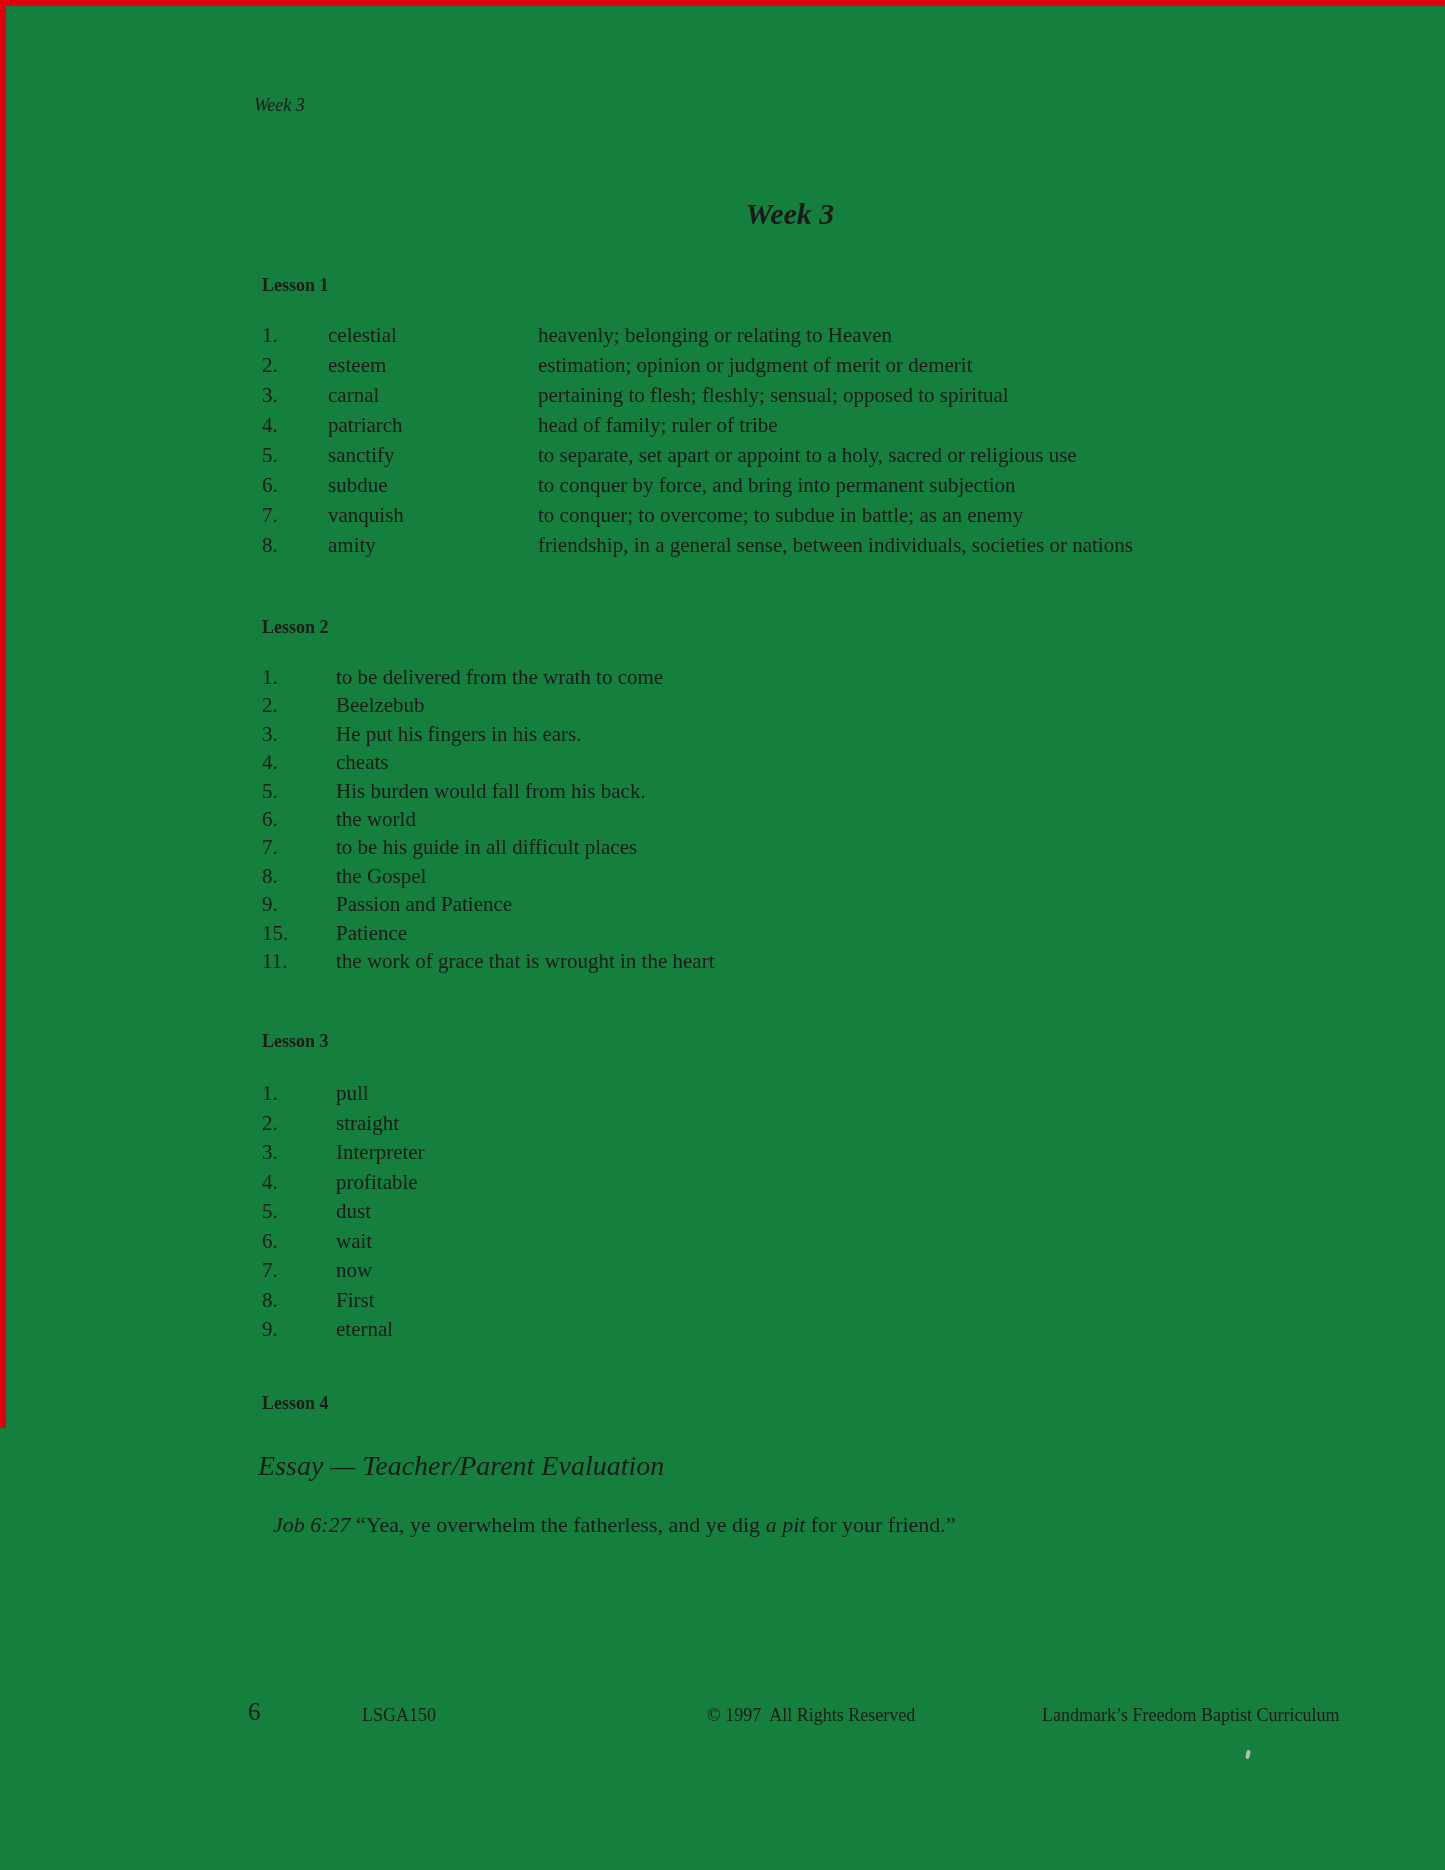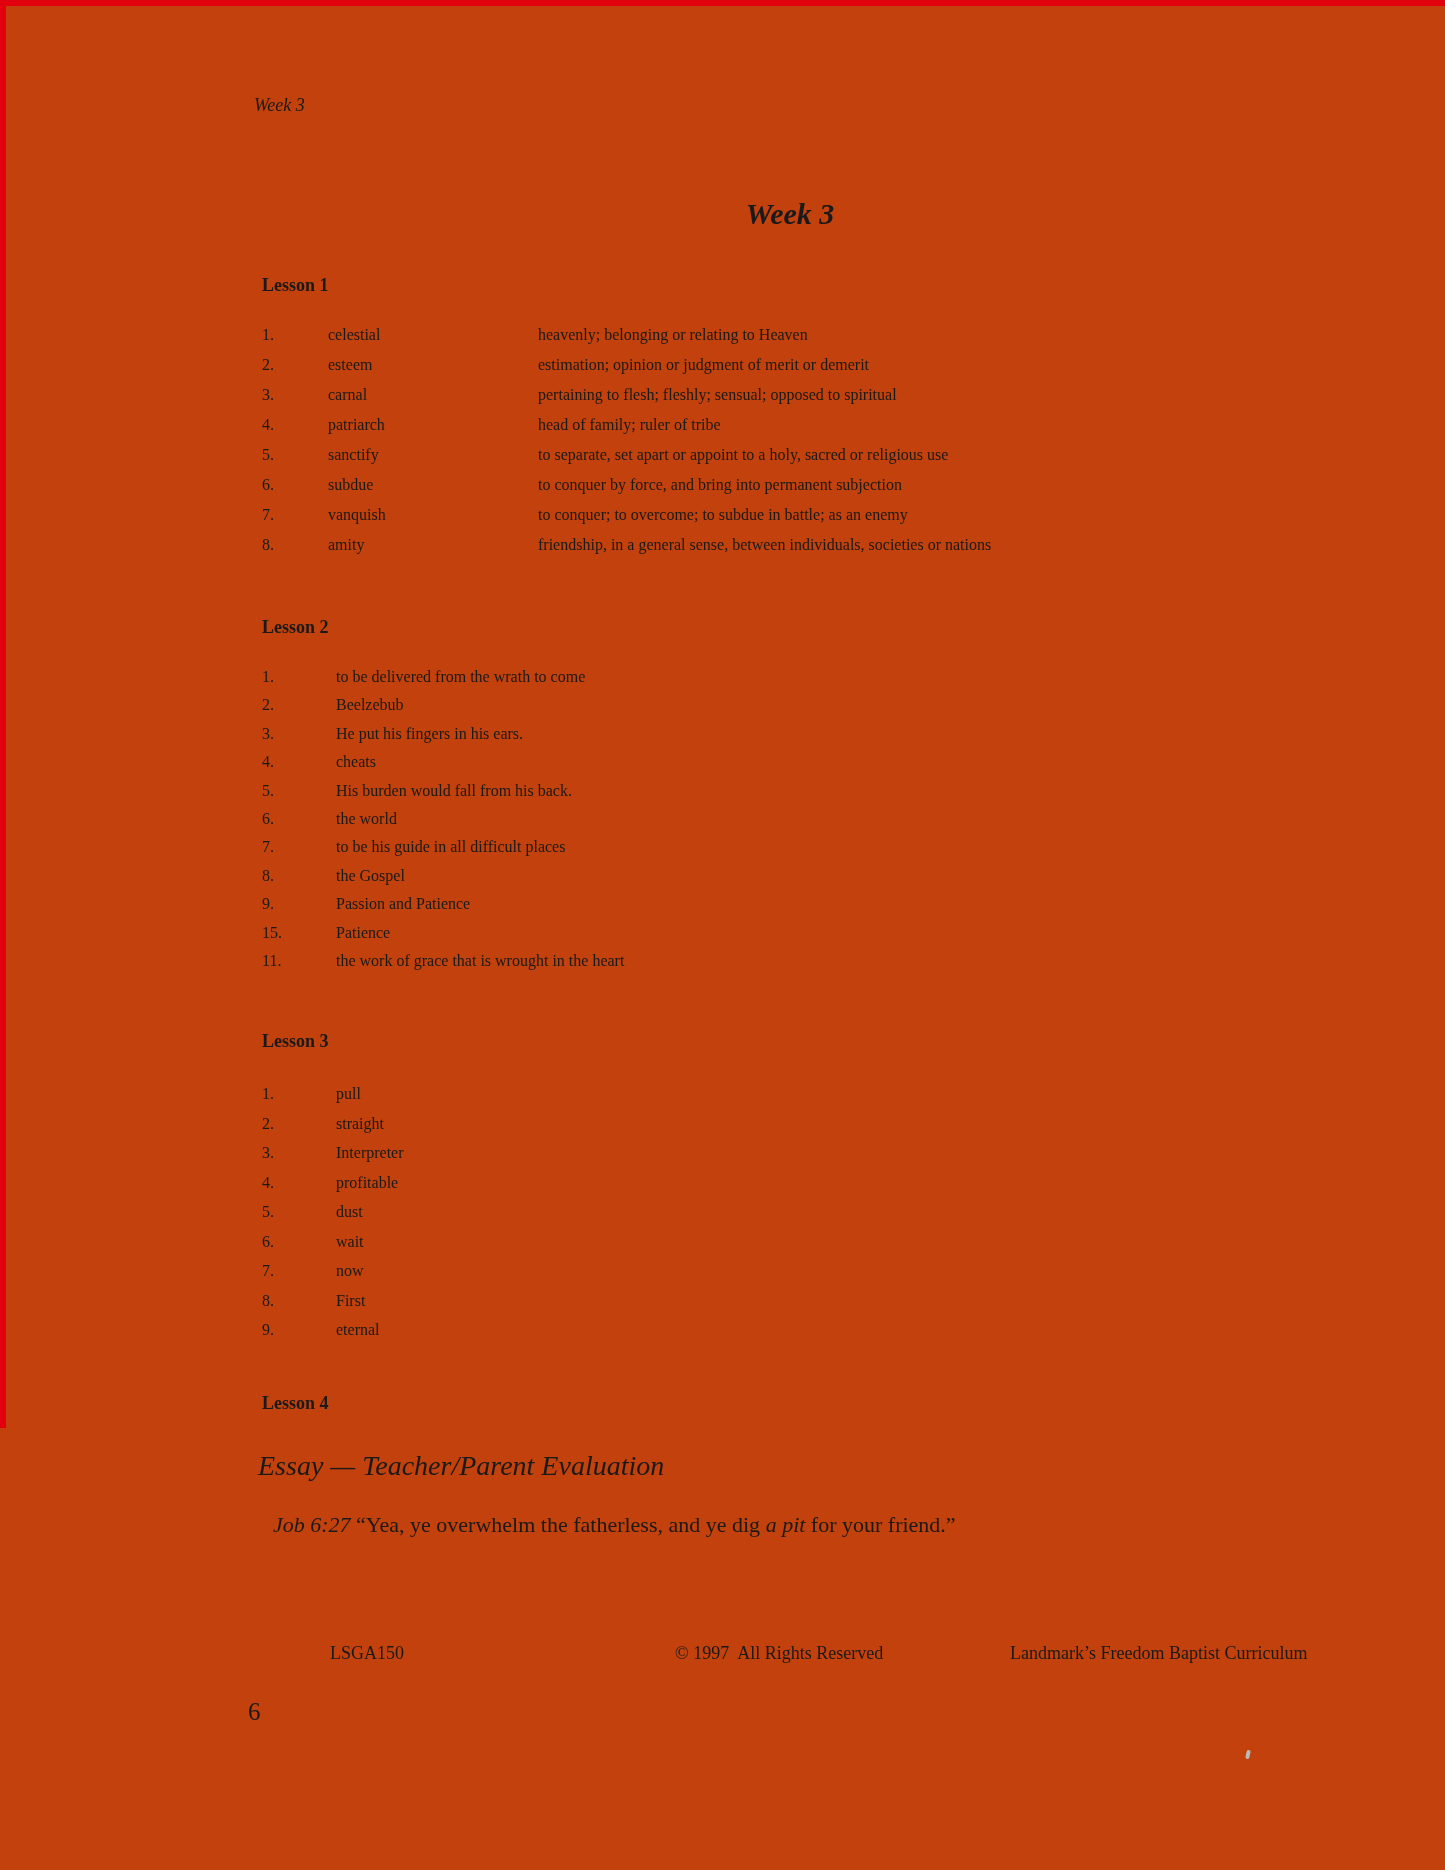--- a/index.html
+++ b/index.html
@@ -7,7 +7,7 @@
     position: relative;
     width: 1445px;
     height: 1870px;
-    background: #c2410c;
+    background: #15803d;
     font-family: "Liberation Serif", "DejaVu Serif", serif;
     color: #1a1a1a;
     overflow: hidden;

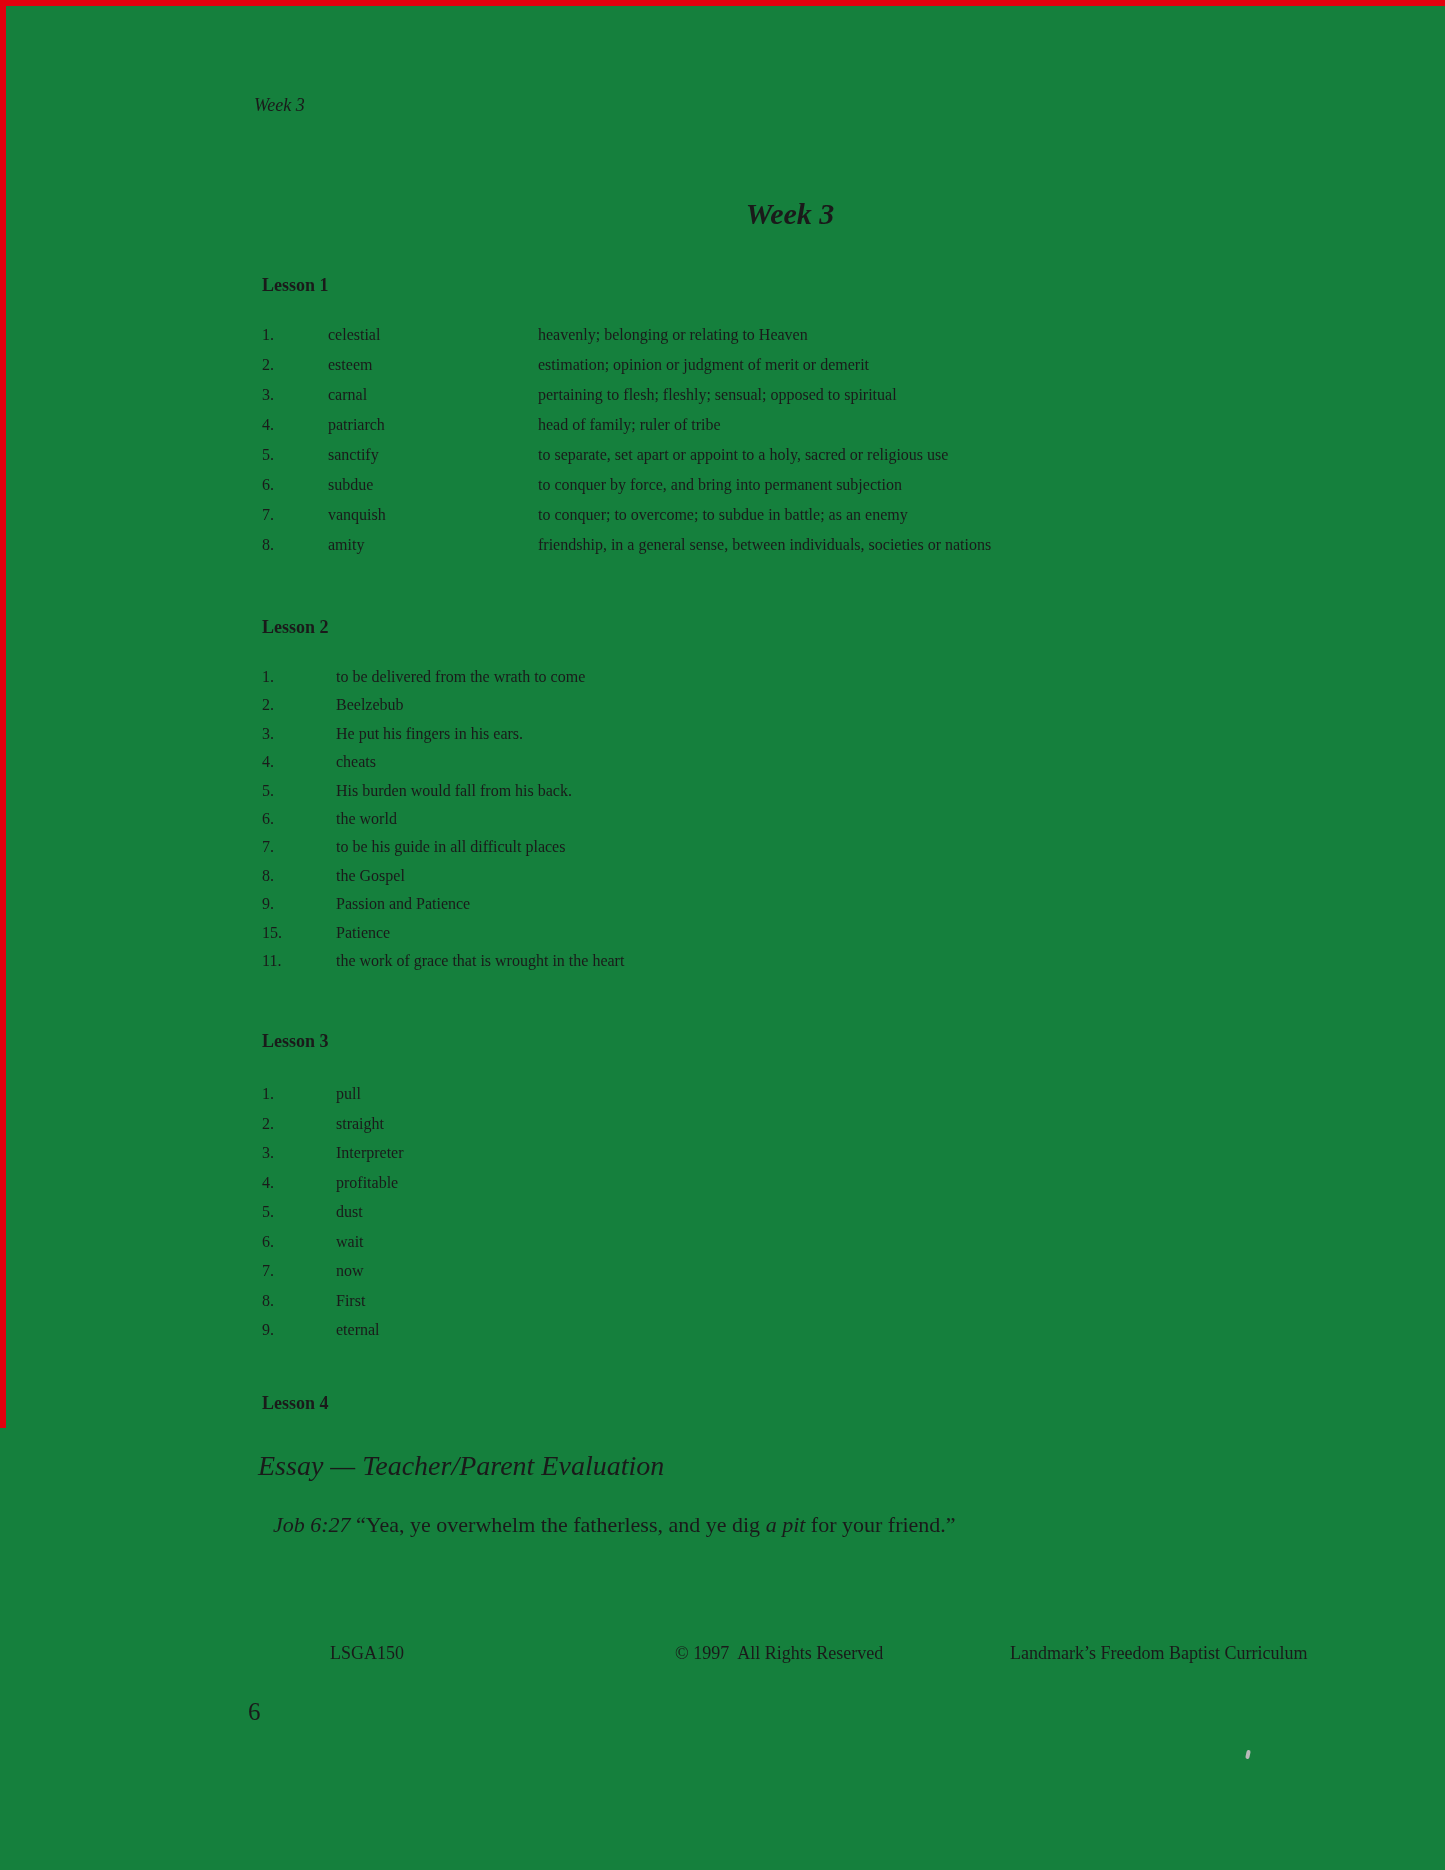--- a/index.html
+++ b/index.html
@@ -33,7 +33,7 @@
   .h-l3 { top: 1032px; }
   .h-l4 { top: 1394px; }
 
-  .list { position: absolute; left: 262px; font-size: 16px; }
+  .list { position: absolute; left: 262px; font-size: 21px; }
   .list-l1 { top: 320px;  line-height: 30px;   width: 1100px; }
   .list-l2 { top: 663px;  line-height: 28.4px; width: 1000px; }
   .list-l3 { top: 1079px; line-height: 29.5px; width: 900px; }

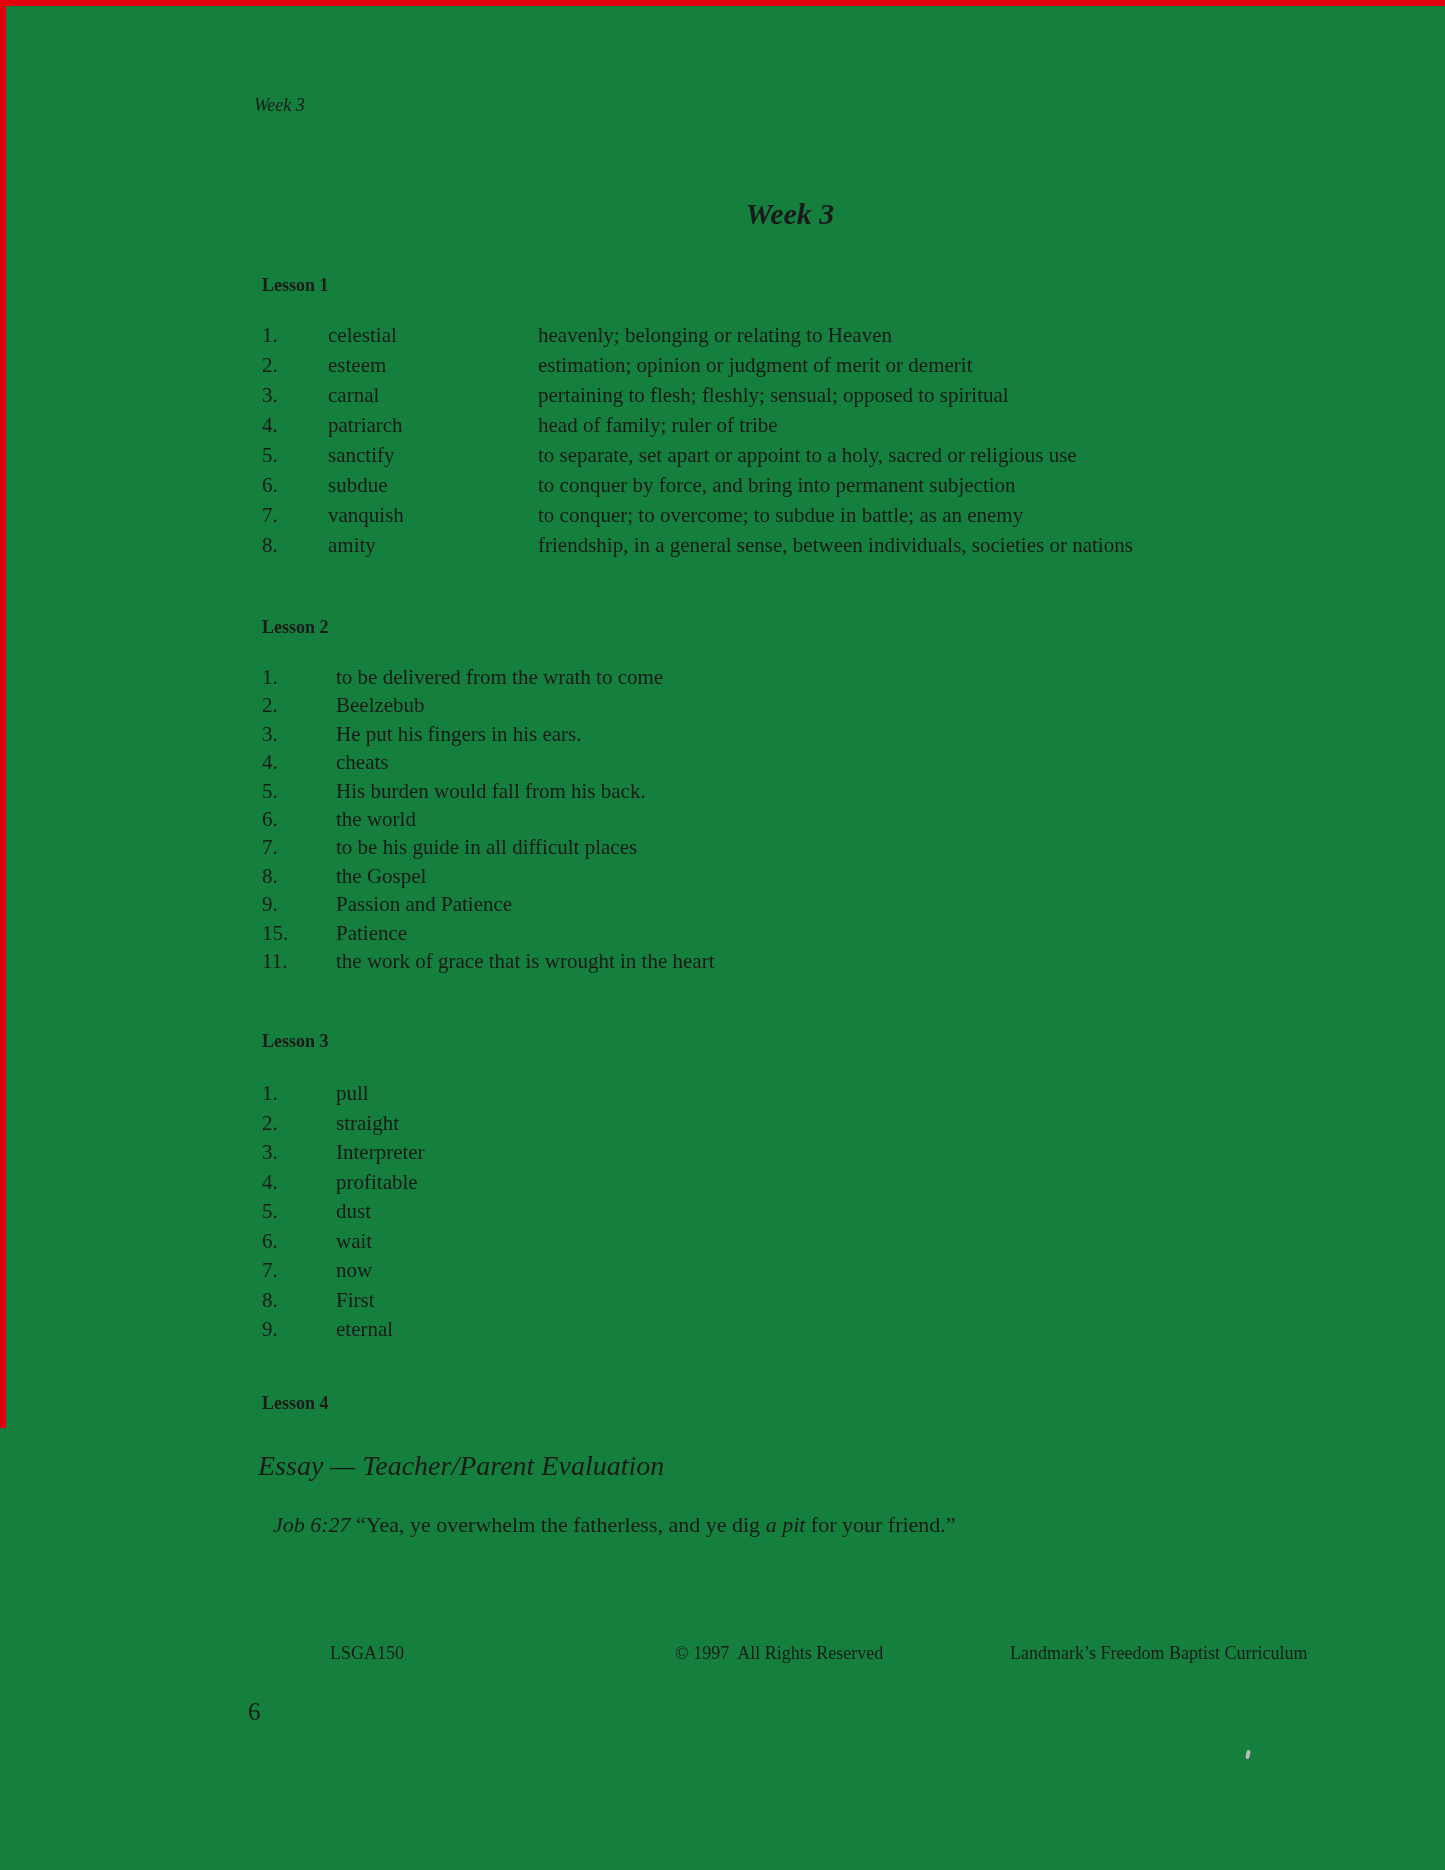--- a/index.html
+++ b/index.html
@@ -61,7 +61,7 @@
     position: absolute; left: 248px; top: 1698px;
     font-size: 25px; line-height: 1.1;
   }
-  .footer-text { position: absolute; top: 1644px; font-size: 18px; line-height: 1.1; white-space: pre; }
+  .footer-text { position: absolute; top: 1706px; font-size: 18px; line-height: 1.1; white-space: pre; margin-left: 32px; }
   .footer-code      { left: 330px; }
   .footer-copyright { left: 675px; }
   .footer-publisher { left: 1010px; }

